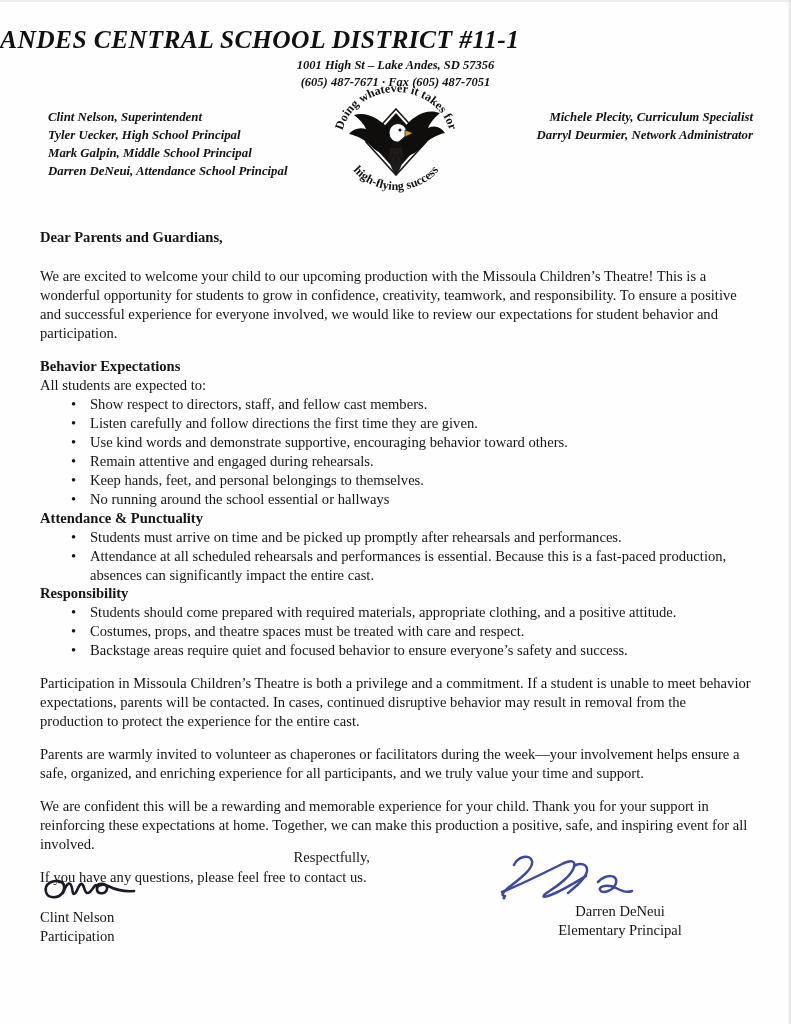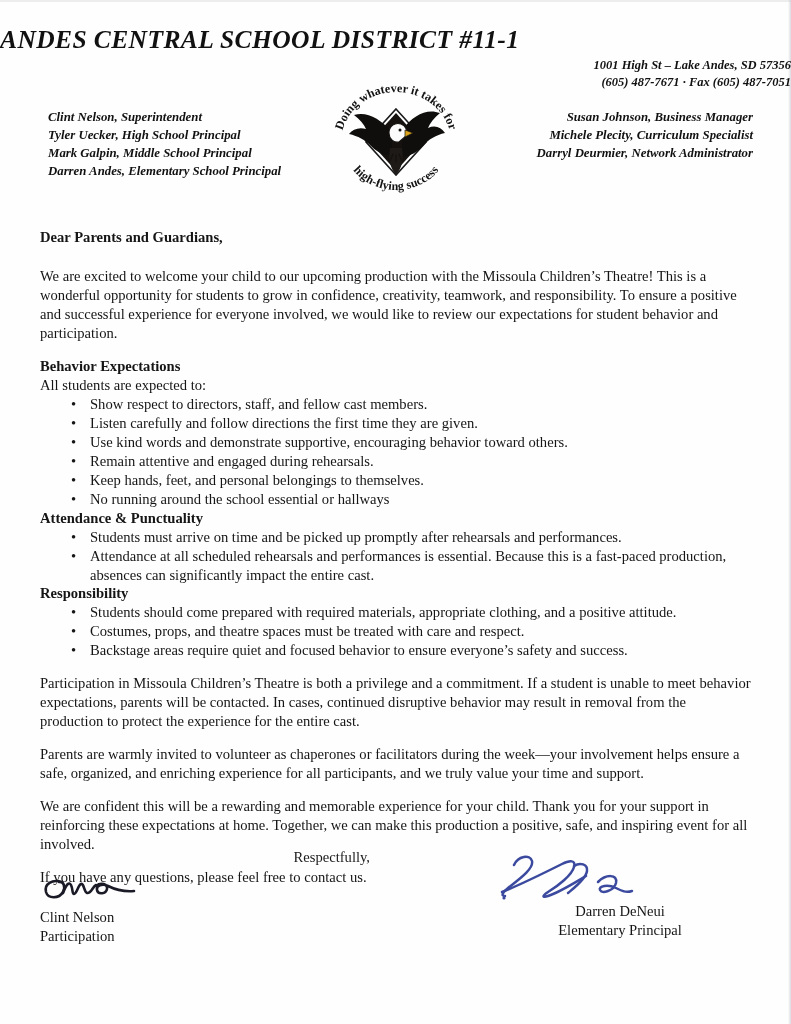--- a/index.html
+++ b/index.html
@@ -59,7 +59,7 @@
   }
   .address-line,
   .phone-line {
-    text-align: right;
+    text-align: center;
     font-weight: bold;
     font-style: italic;
     font-size: 12.5px;

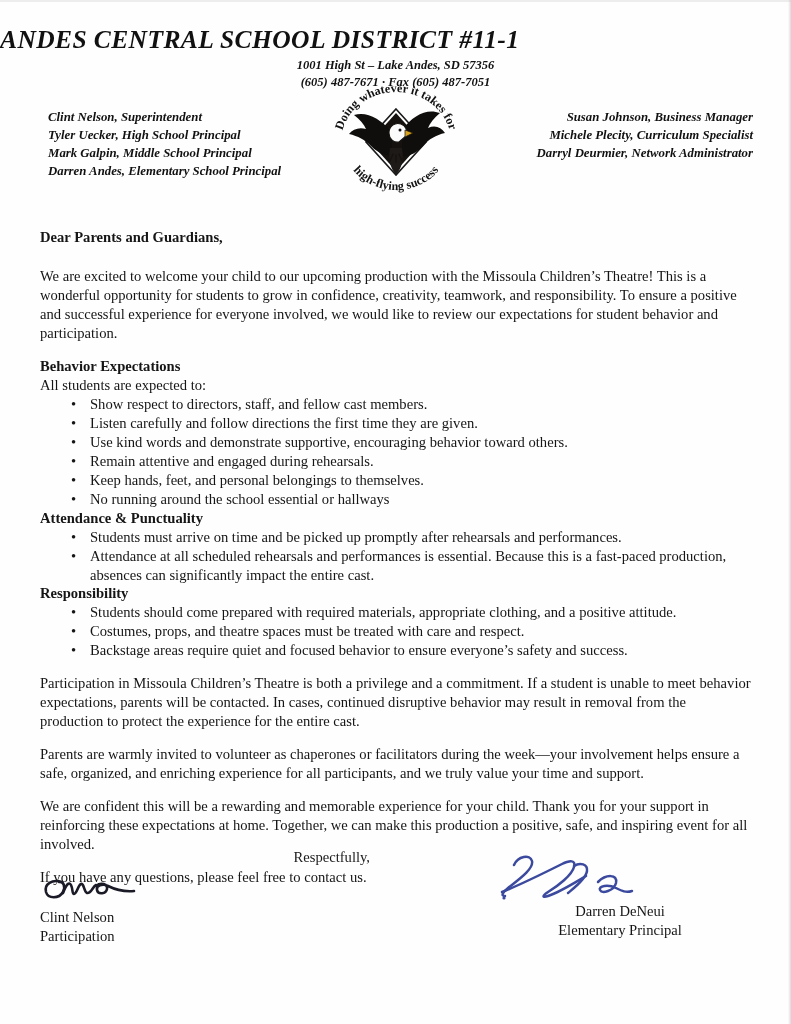--- a/index.html
+++ b/index.html
@@ -213,7 +213,6 @@
         <div>Darren Andes, Elementary School Principal</div>
       </div>
       <div class="staff-col right">
-        <div>Susan Johnson, Business Manager</div>
         <div>Michele Plecity, Curriculum Specialist</div>
         <div>Darryl Deurmier, Network Administrator</div>
       </div>

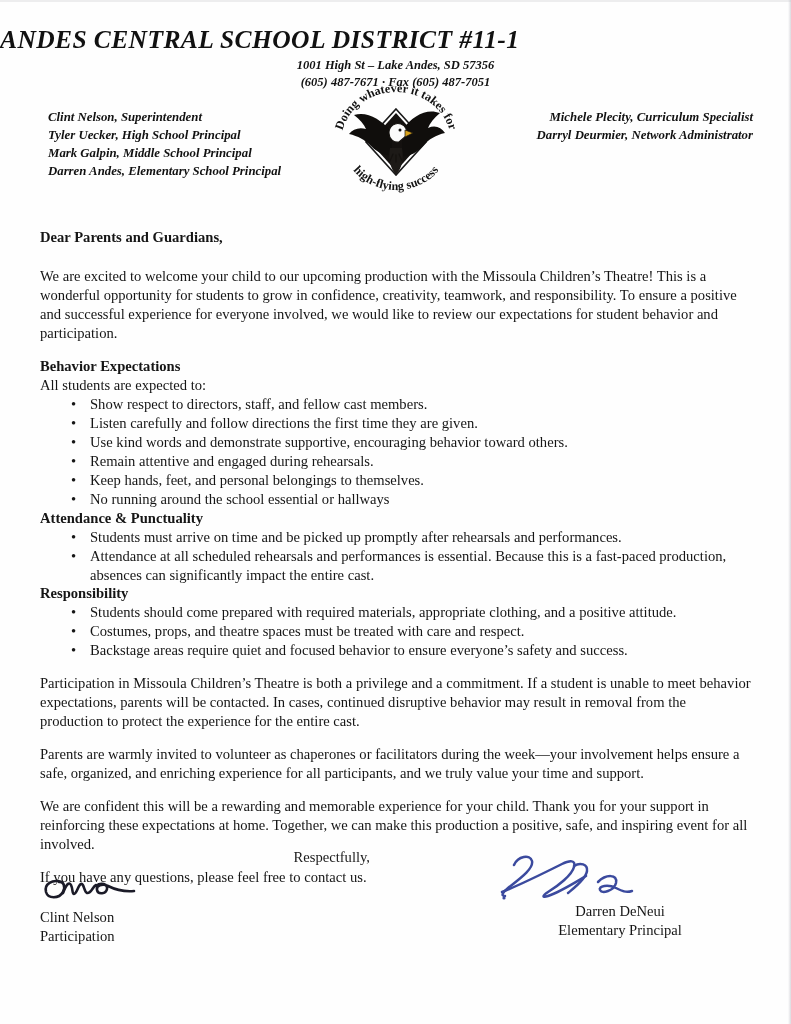--- a/index.html
+++ b/index.html
@@ -210,7 +210,7 @@
         <div>Clint Nelson, Superintendent</div>
         <div>Tyler Uecker, High School Principal</div>
         <div>Mark Galpin, Middle School Principal</div>
-        <div>Darren Andes, Elementary School Principal</div>
+        <div>Darren DeNeui, Attendance School Principal</div>
       </div>
       <div class="staff-col right">
         <div>Michele Plecity, Curriculum Specialist</div>

